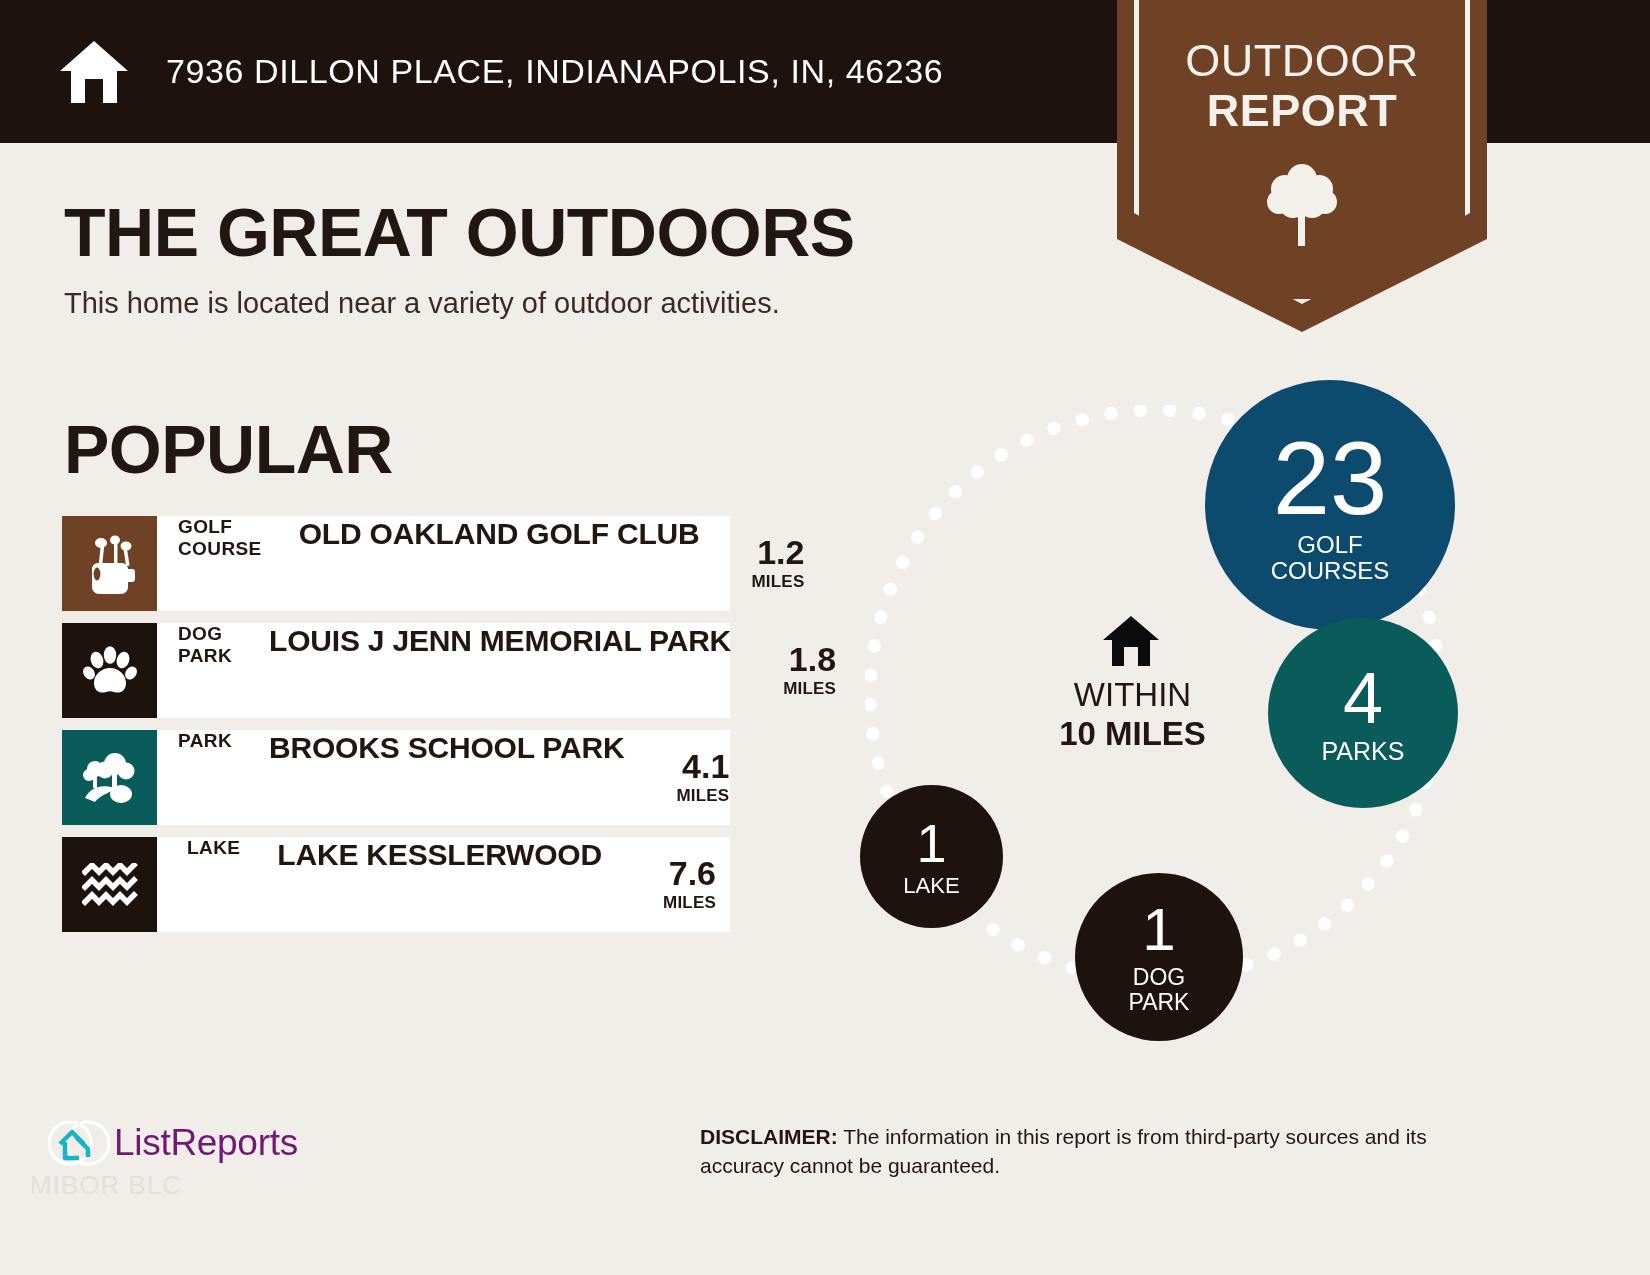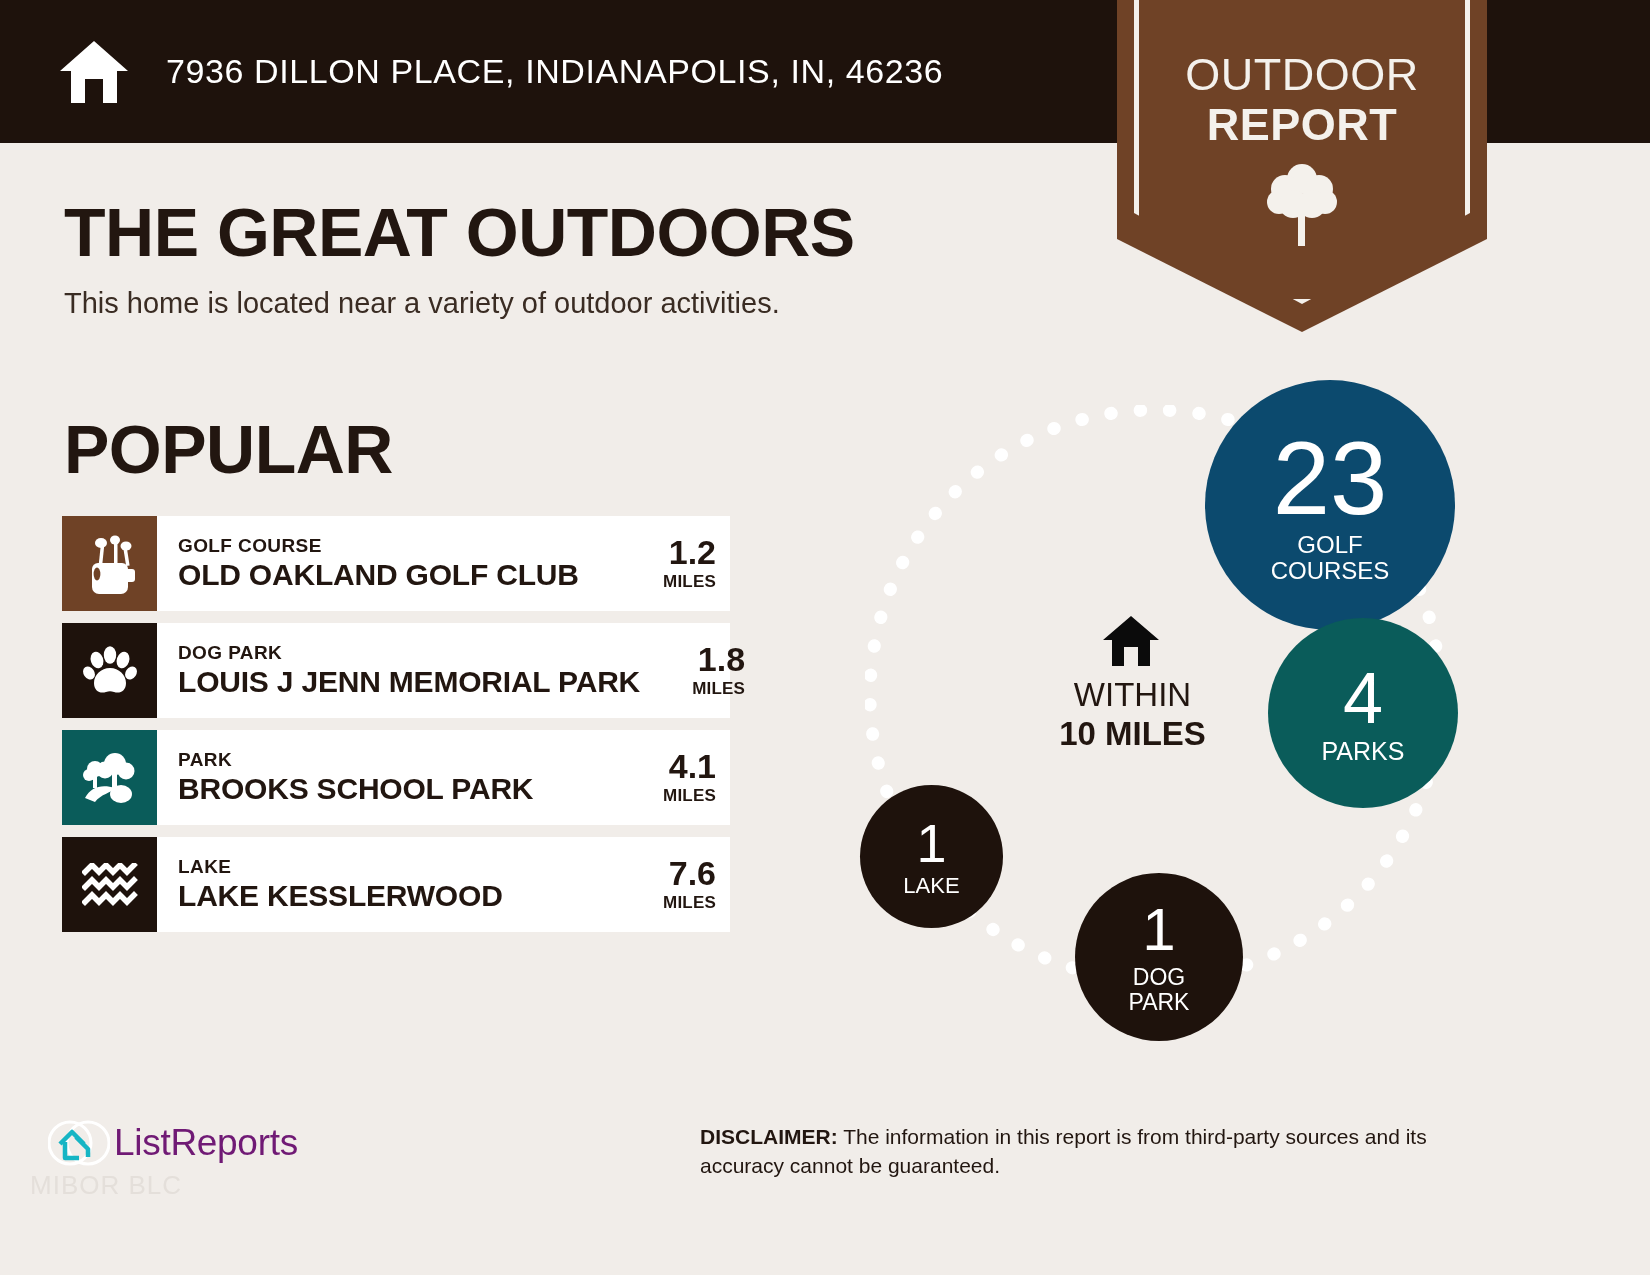--- a/index.html
+++ b/index.html
@@ -68,7 +68,7 @@
   .badge-text {
     position: absolute;
     left: 1117px;
-    top: 50px;
+    top: 36px;
     width: 370px;
     text-align: center;
     color: #F4F1EC;

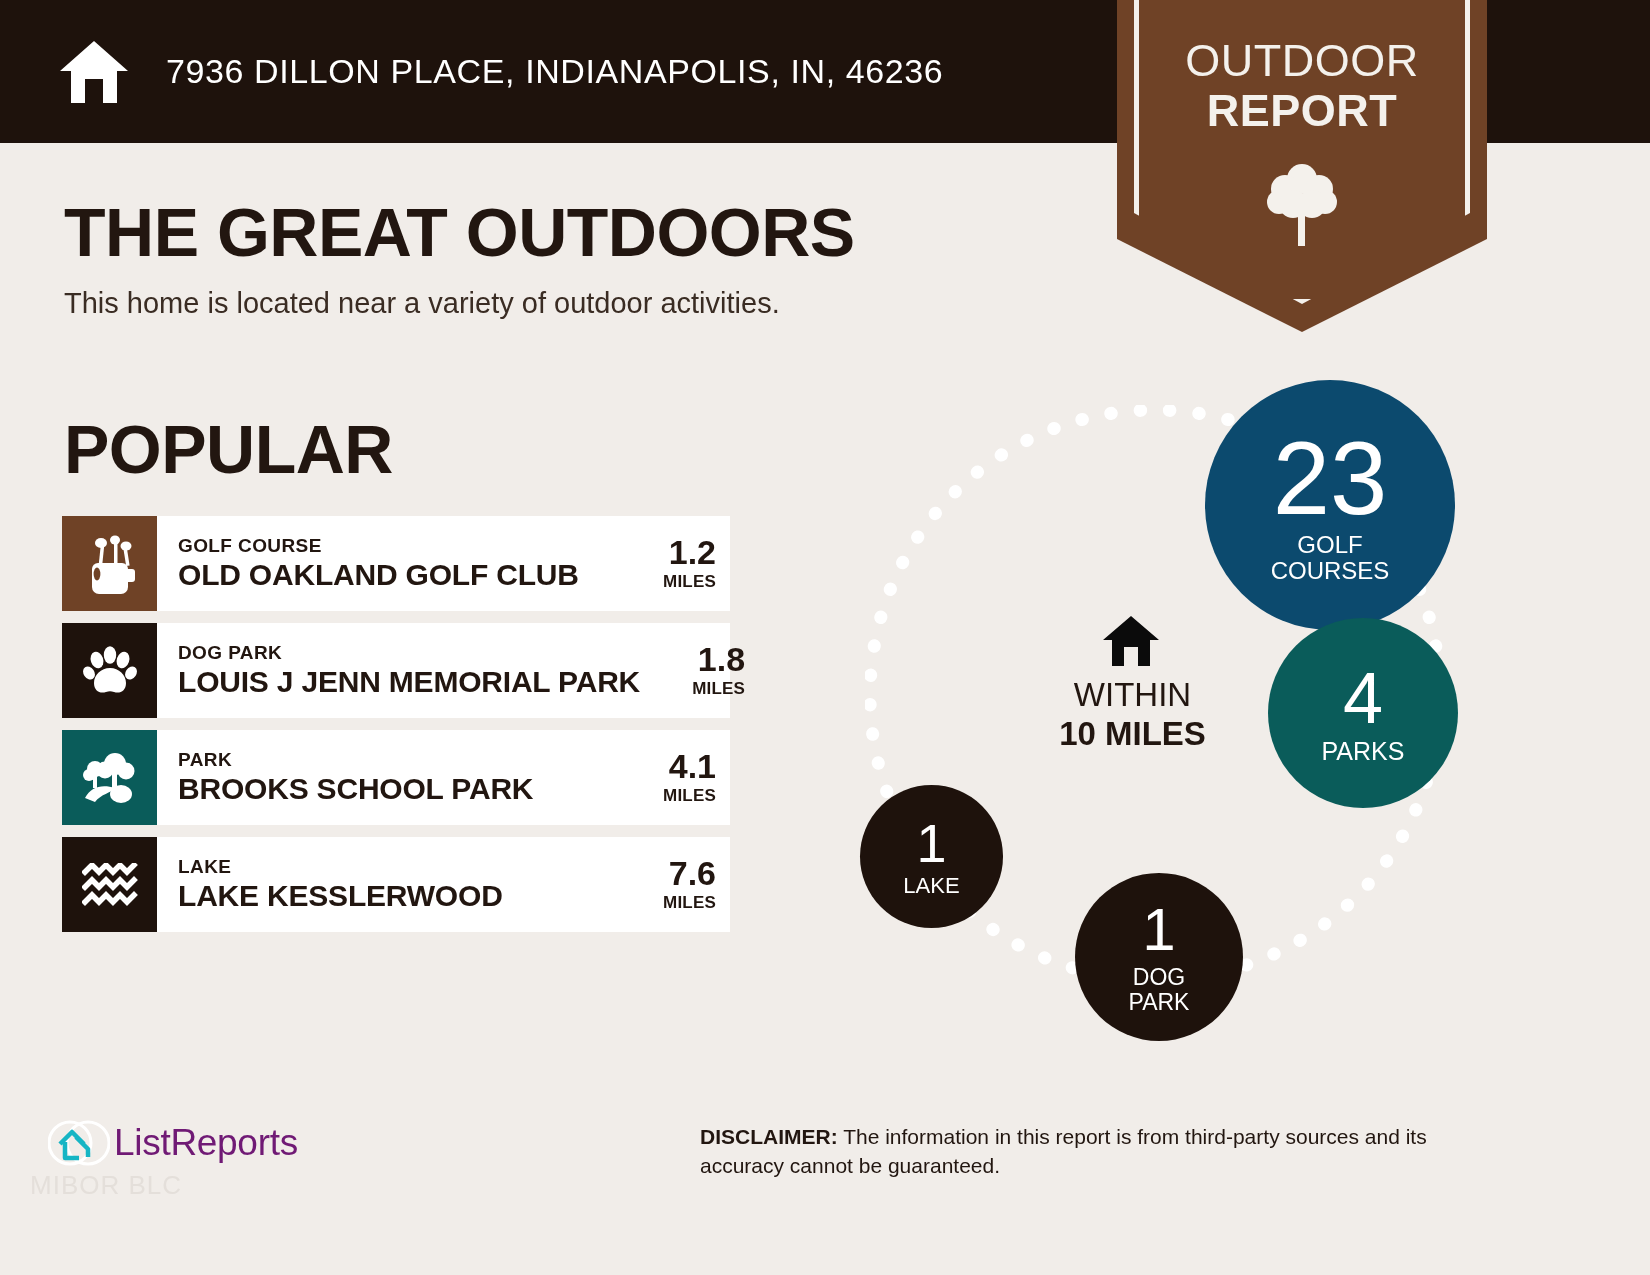--- a/index.html
+++ b/index.html
@@ -145,9 +145,9 @@
   .row-text {
     flex: 1 1 auto;
     display: flex;
-    flex-direction: column;
     justify-content: center;
     padding-left: 21px;
+    gap: 37px;
   }
   .row-cat {
     font-size: 19px;

